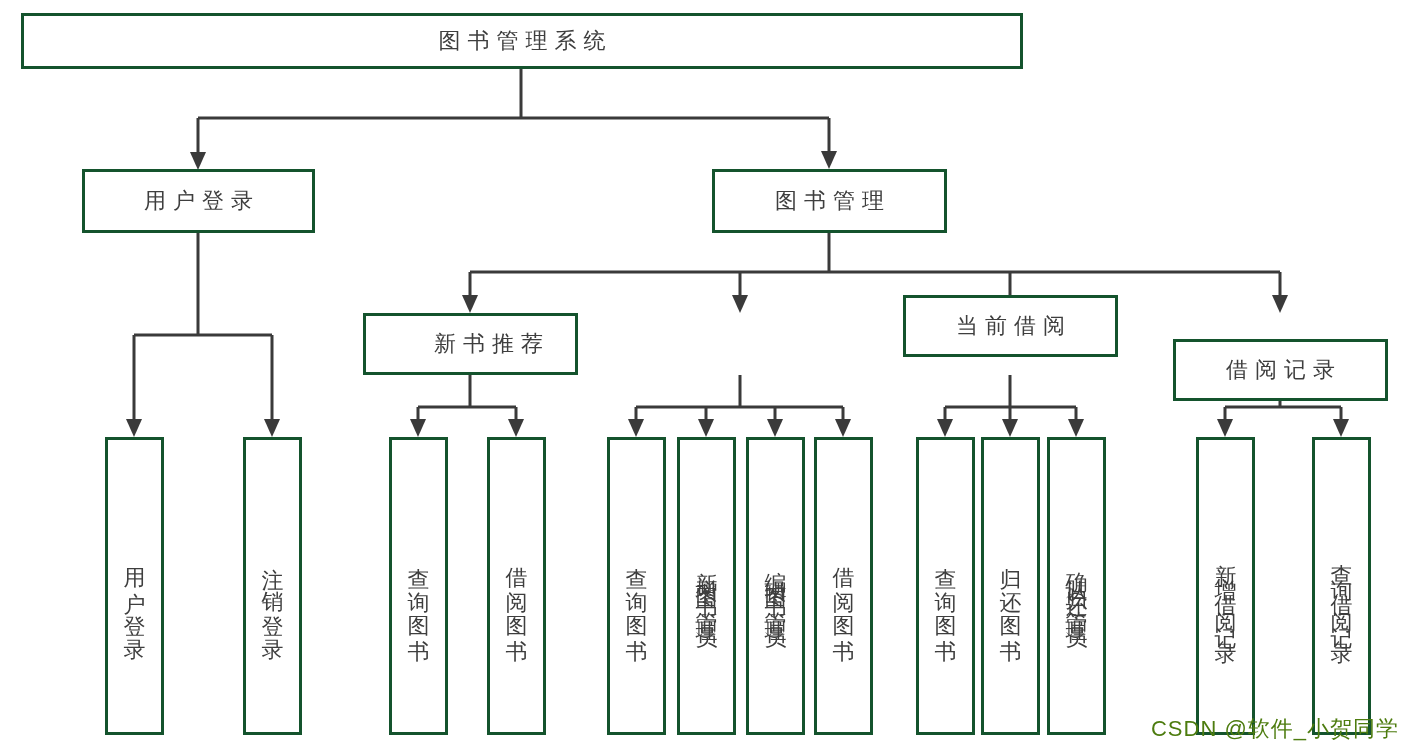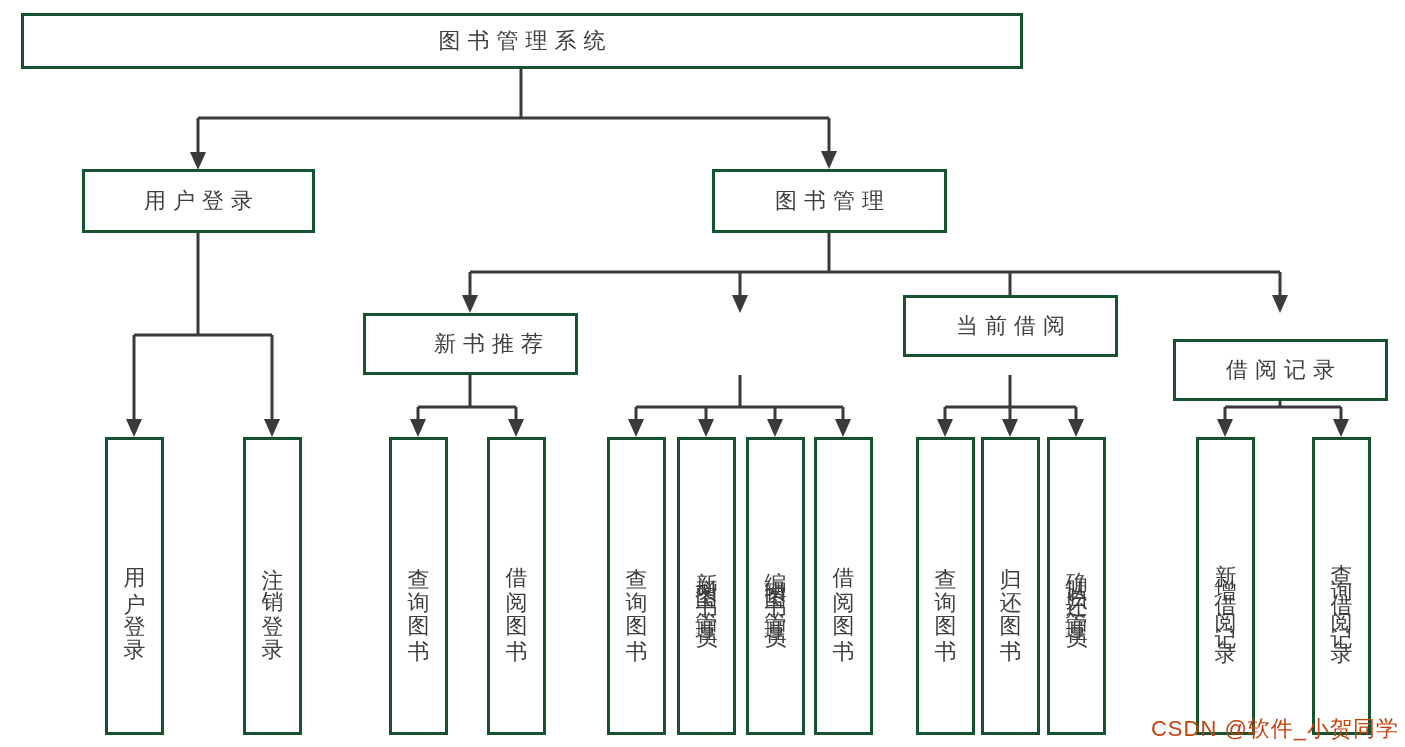--- a/index.html
+++ b/index.html
@@ -50,7 +50,7 @@
     right: 6px;
     bottom: 3px;
     font-size: 22px;
-    color: #c2410c;
+    color: #4d7c0f;
     letter-spacing: 1px;
     z-index: 3;
     white-space: nowrap;

